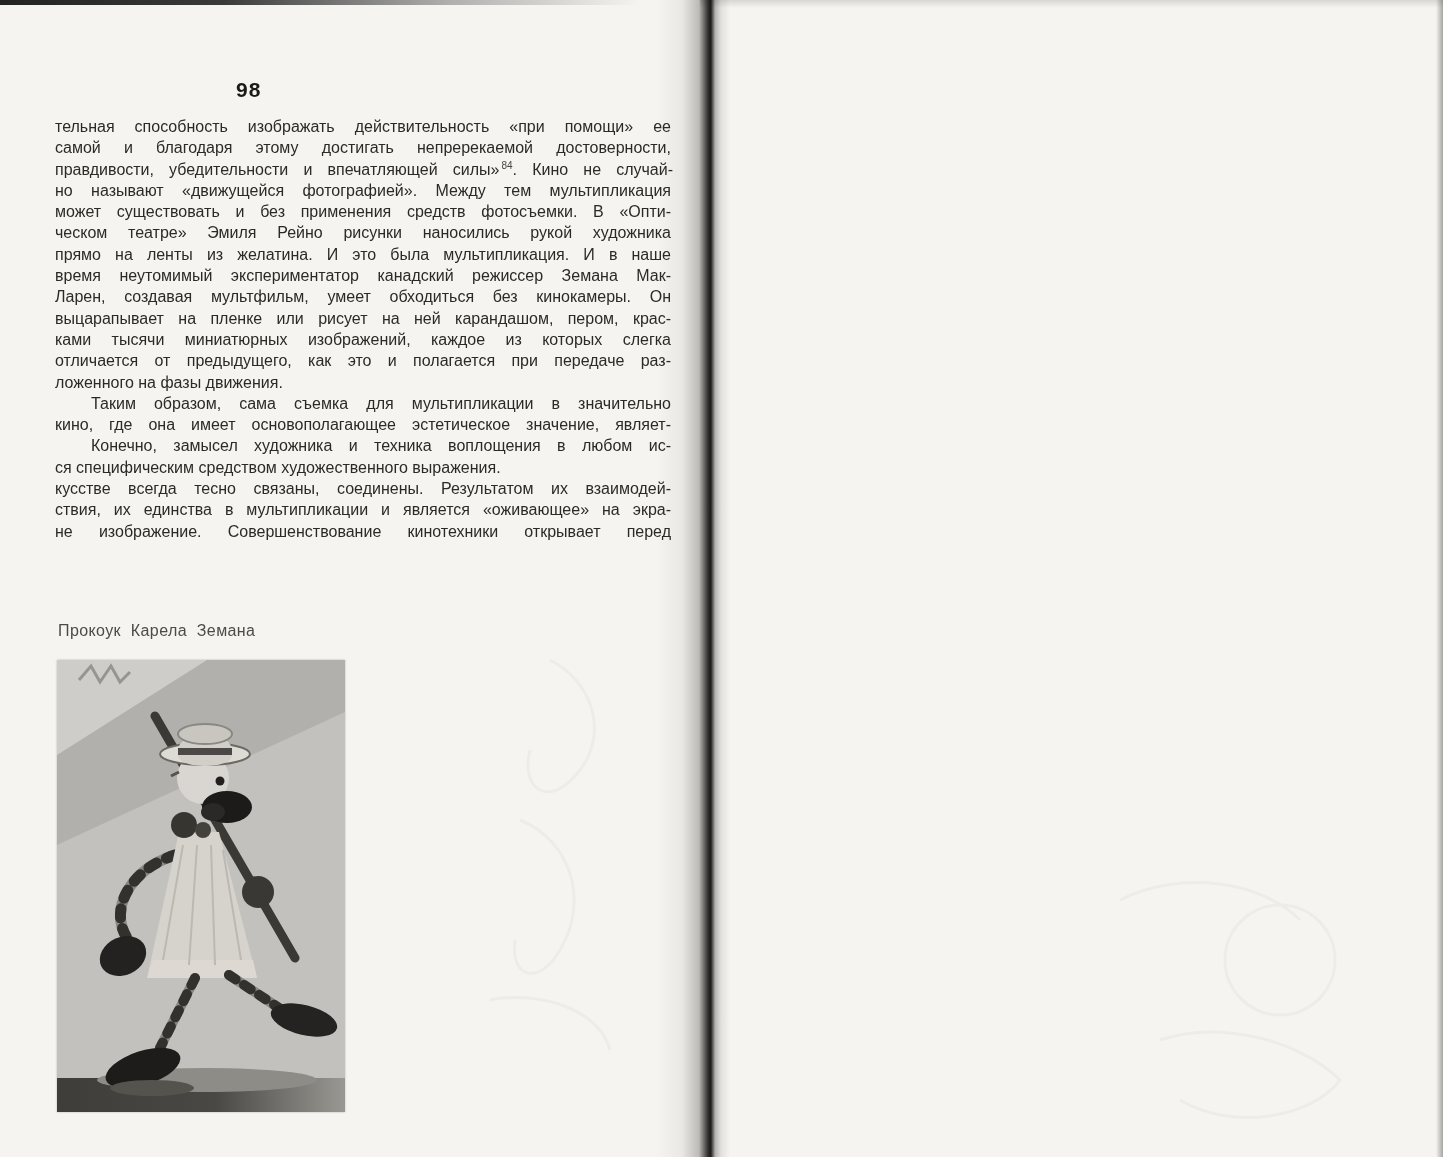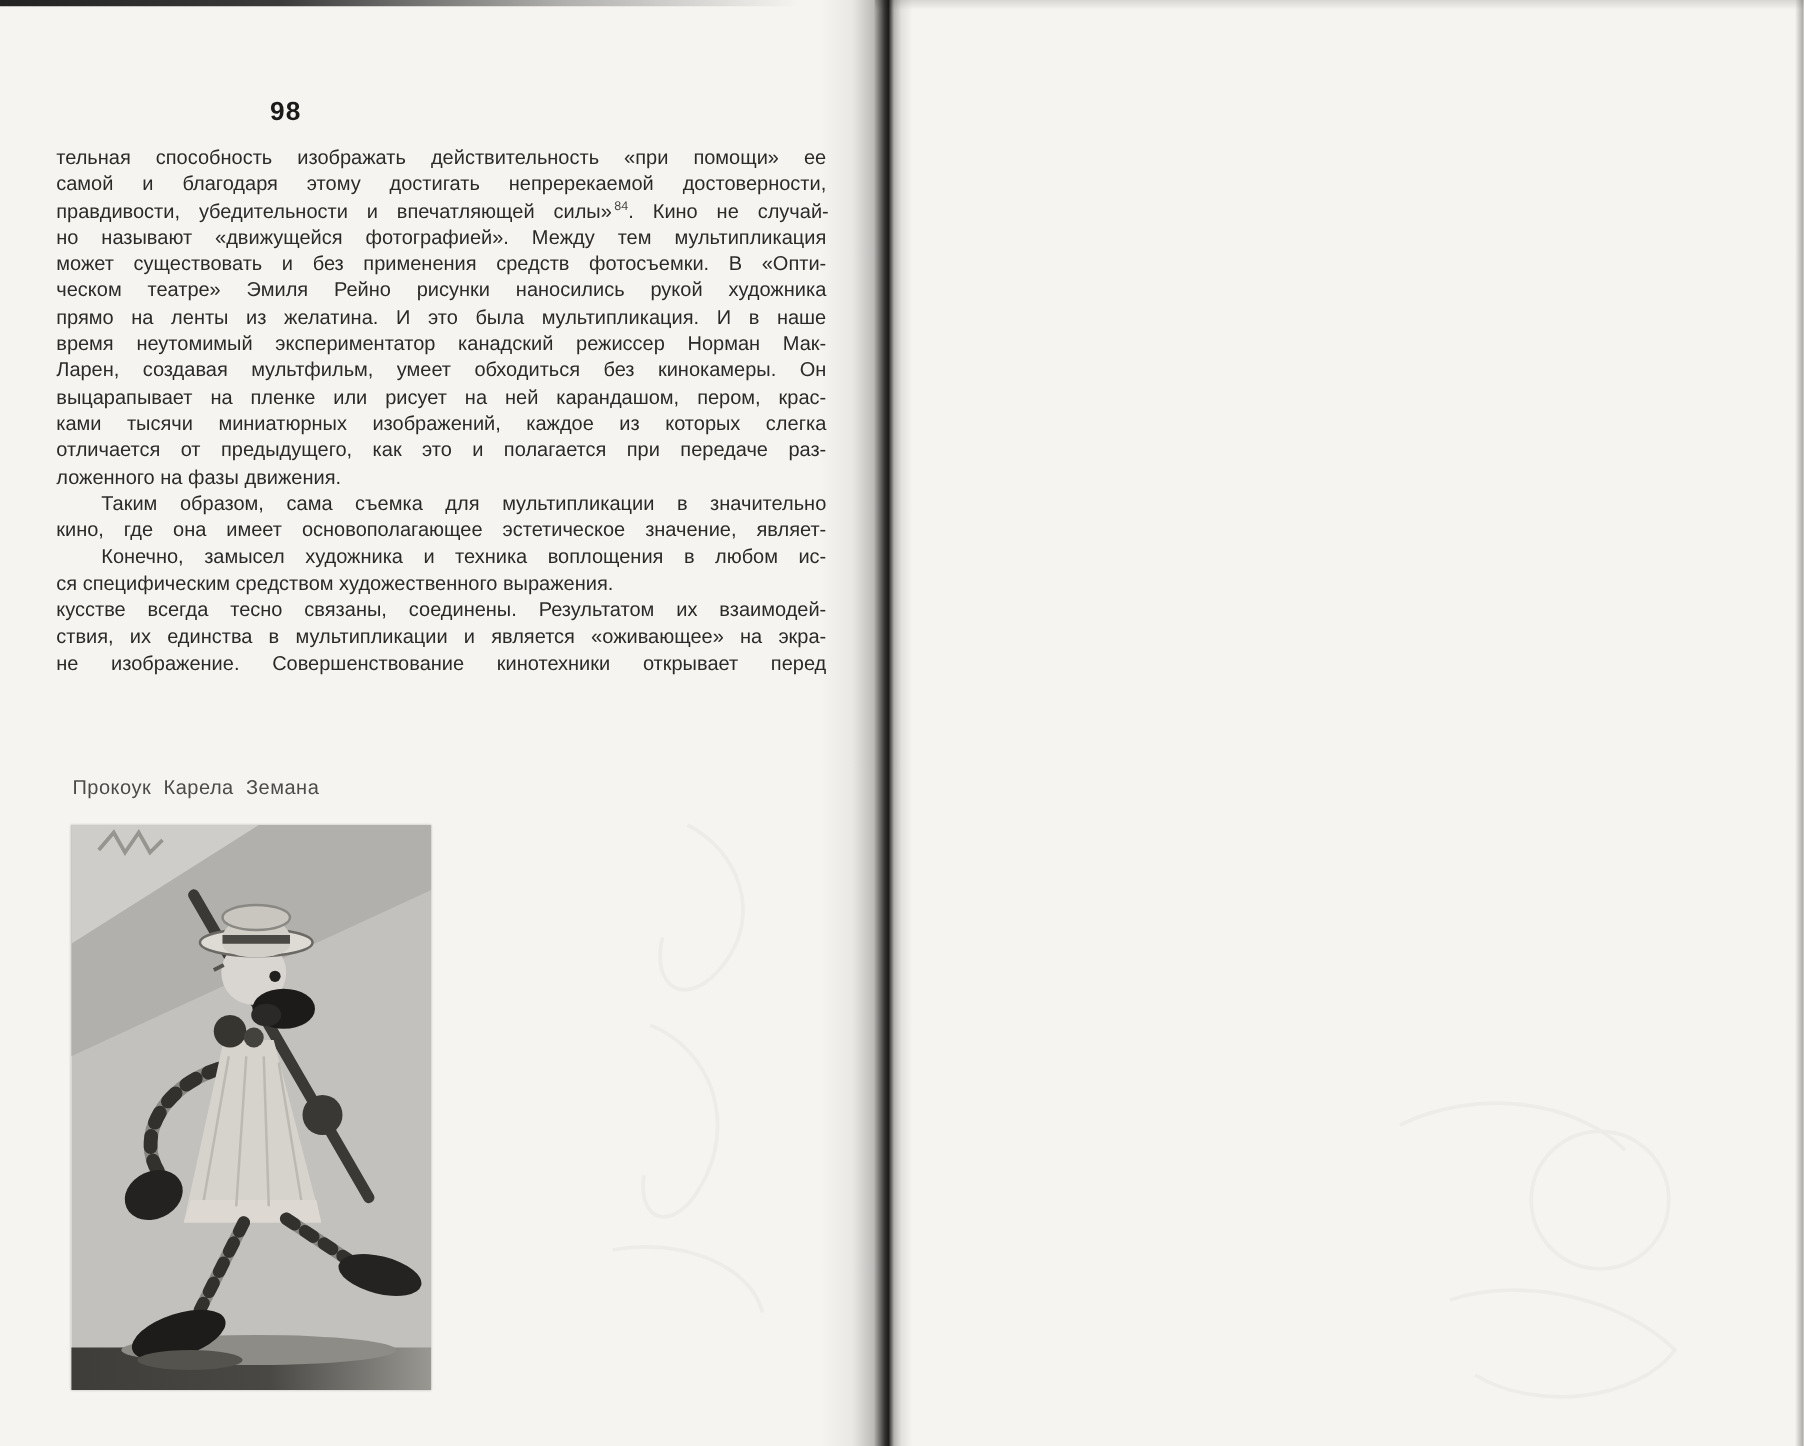--- a/index.html
+++ b/index.html
@@ -41,7 +41,7 @@
 
   .page-number {
     position: absolute;
-    font-weight: bold; font-size: 21px; letter-spacing: 1px; color: #1b1a19;
+    font-weight: bold; font-size: 21px; letter-spacing: 1px; color: #1b1a19; margin-left: 20px;
   }
   .pn-left  { left: 216px; top: 78px; }
 

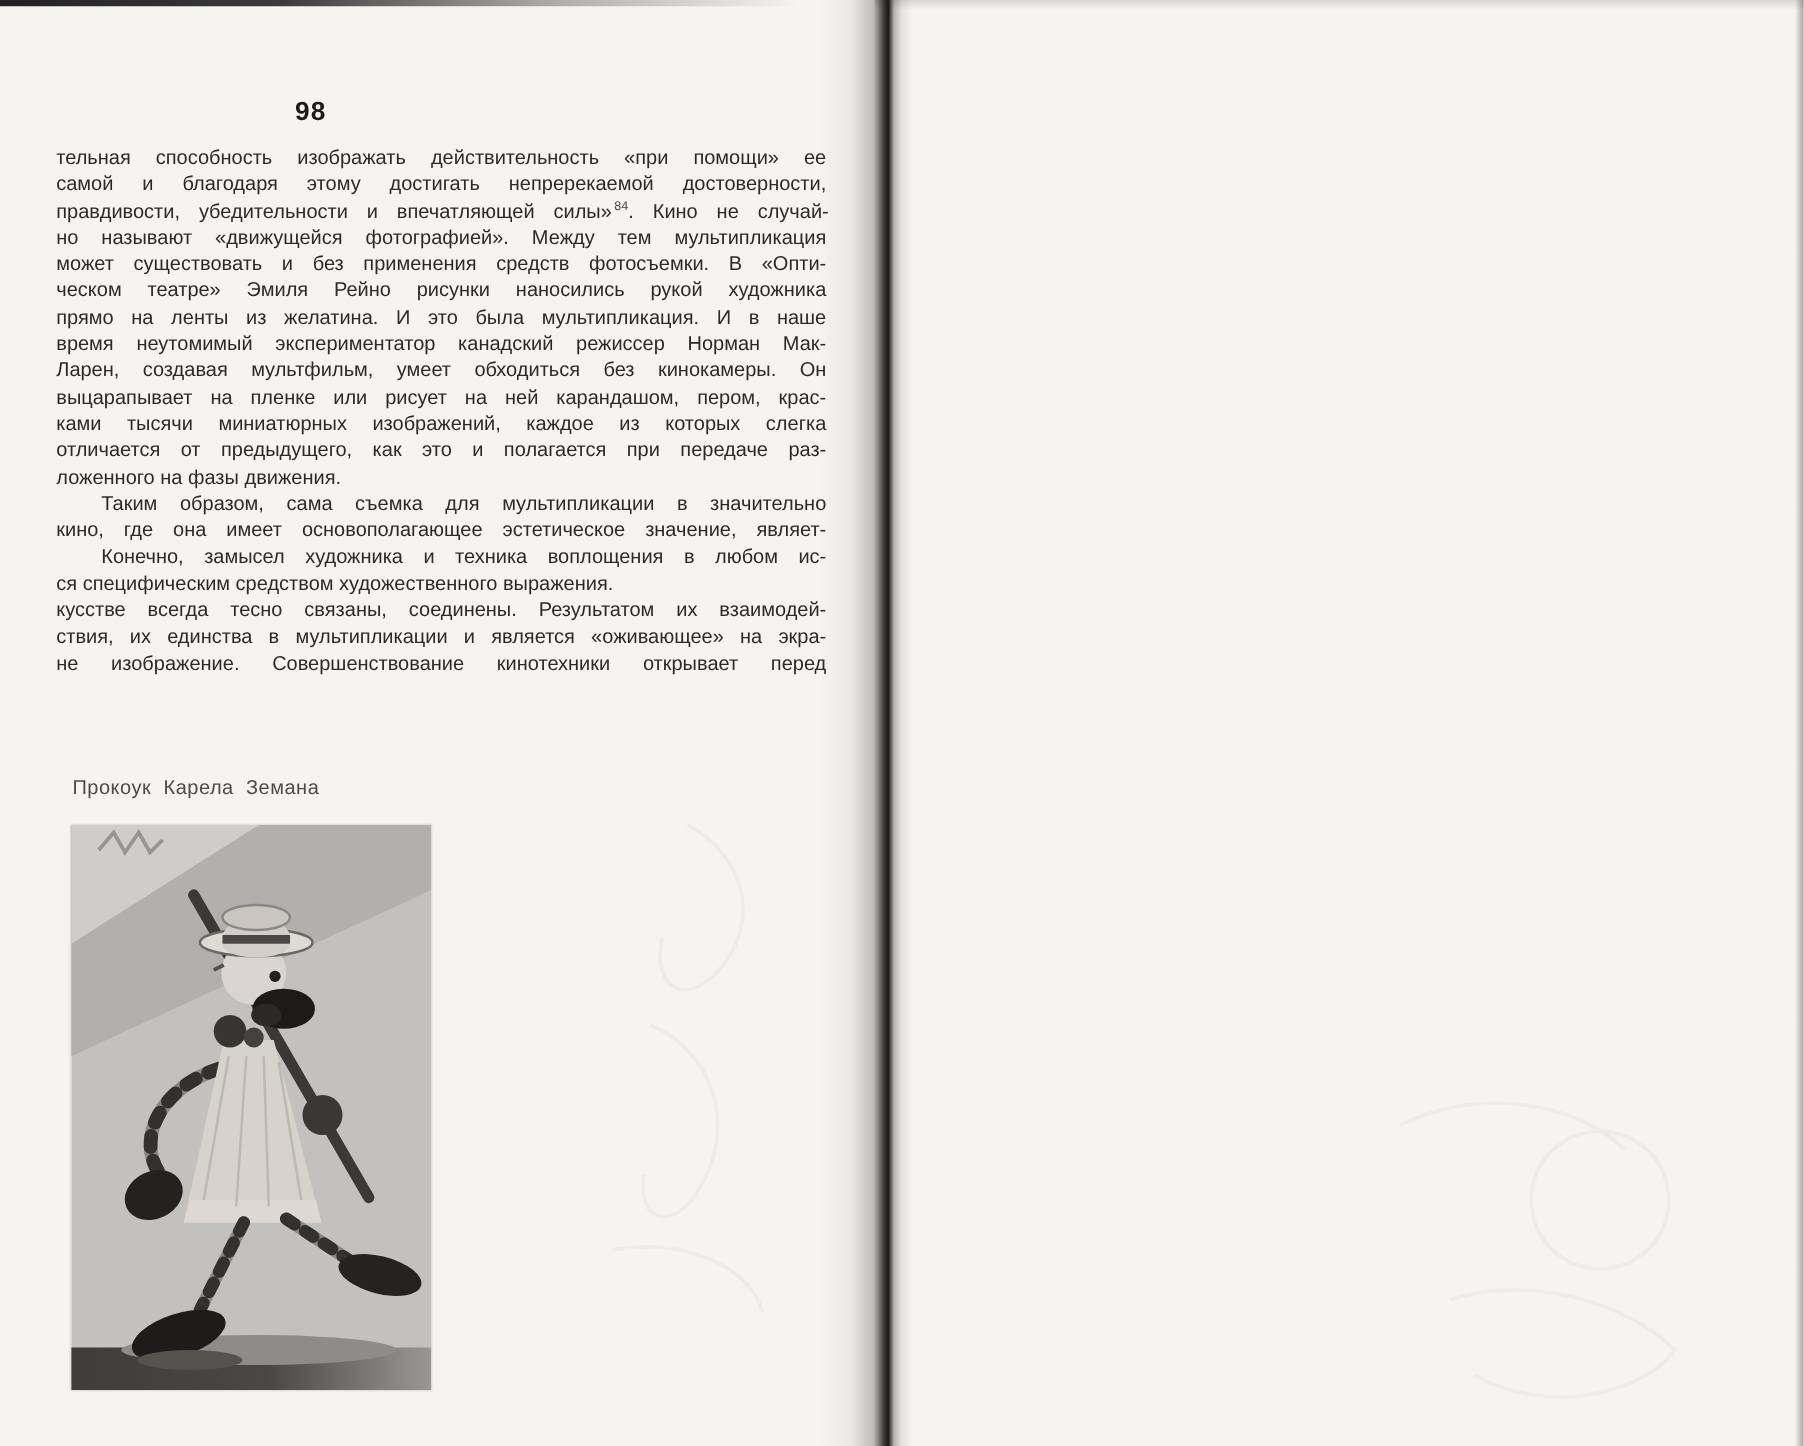--- a/index.html
+++ b/index.html
@@ -46,7 +46,7 @@
   .pn-left  { left: 216px; top: 78px; }
 
   .text-block { position: absolute; }
-  .tb-left  { left: 45px;  top: 116px; width: 618px; }
+  .tb-left  { left: 55px;  top: 116px; width: 618px; }
 
   .line {
     font-size: 16px; line-height: 21.3px; height: 21.3px;

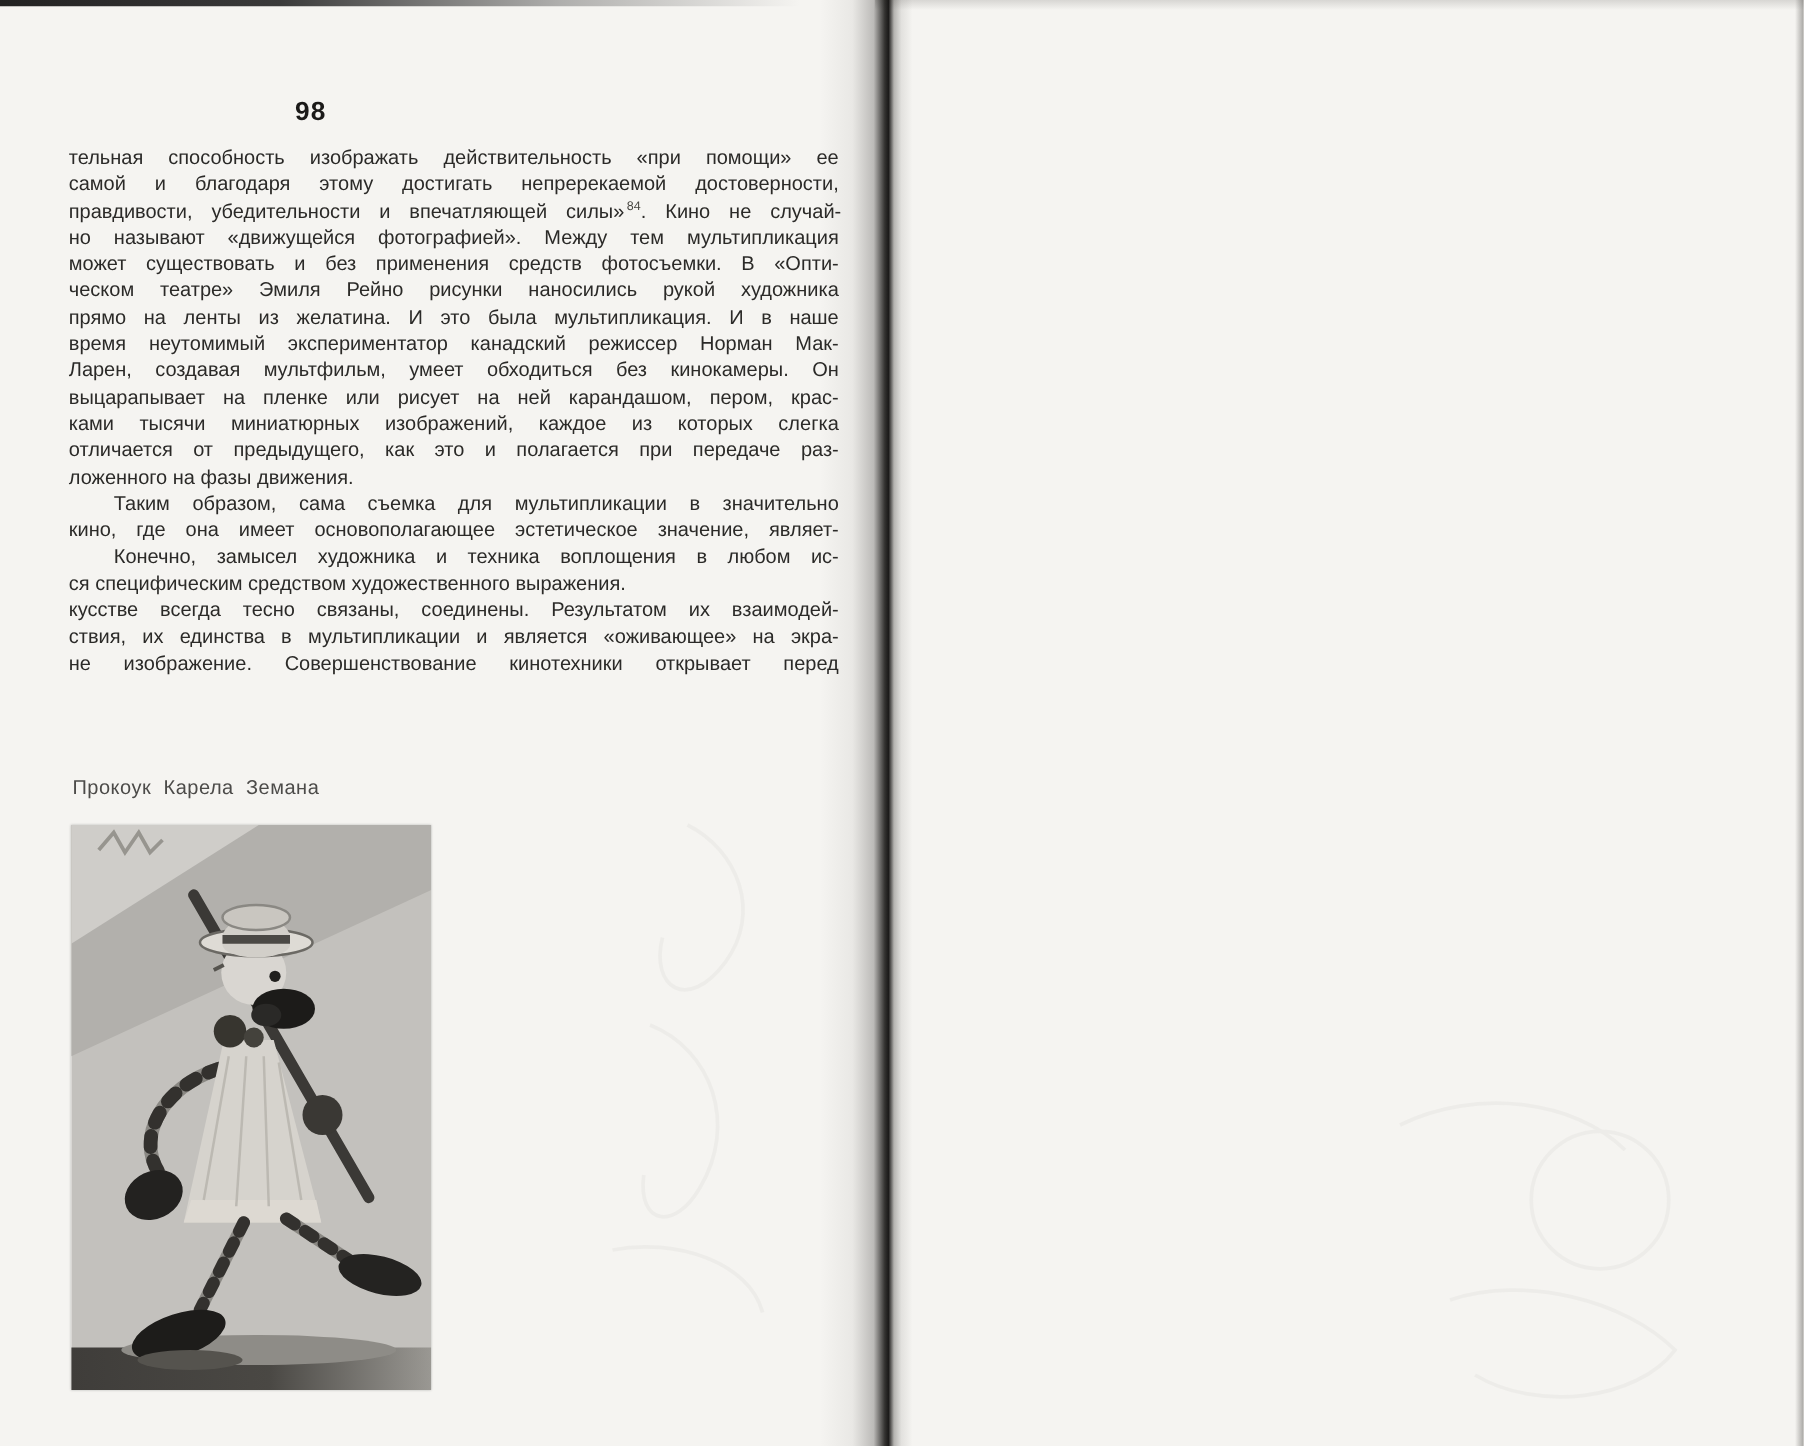--- a/index.html
+++ b/index.html
@@ -106,7 +106,7 @@
       <div class="line"><span>может существовать и без применения средств фотосъемки. В «Опти-</span><sup class="fnref"></sup><span></span></div>
       <div class="line"><span>ческом театре» Эмиля Рейно рисунки наносились рукой художника</span><sup class="fnref"></sup><span></span></div>
       <div class="line"><span>прямо на ленты из желатина. И это была мультипликация. И в наше</span><sup class="fnref"></sup><span></span></div>
-      <div class="line"><span>время неутомимый экспериментатор канадский режиссер Норман Мак-</span><sup class="fnref"></sup><span></span></div>
+      <div class="line"><span>время неутомимый экспериментатор канадский режиссер Земана Мак-</span><sup class="fnref"></sup><span></span></div>
       <div class="line"><span>Ларен, создавая мультфильм, умеет обходиться без кинокамеры. Он</span><sup class="fnref"></sup><span></span></div>
       <div class="line"><span>выцарапывает на пленке или рисует на ней карандашом, пером, крас-</span><sup class="fnref"></sup><span></span></div>
       <div class="line"><span>ками тысячи миниатюрных изображений, каждое из которых слегка</span><sup class="fnref"></sup><span></span></div>

